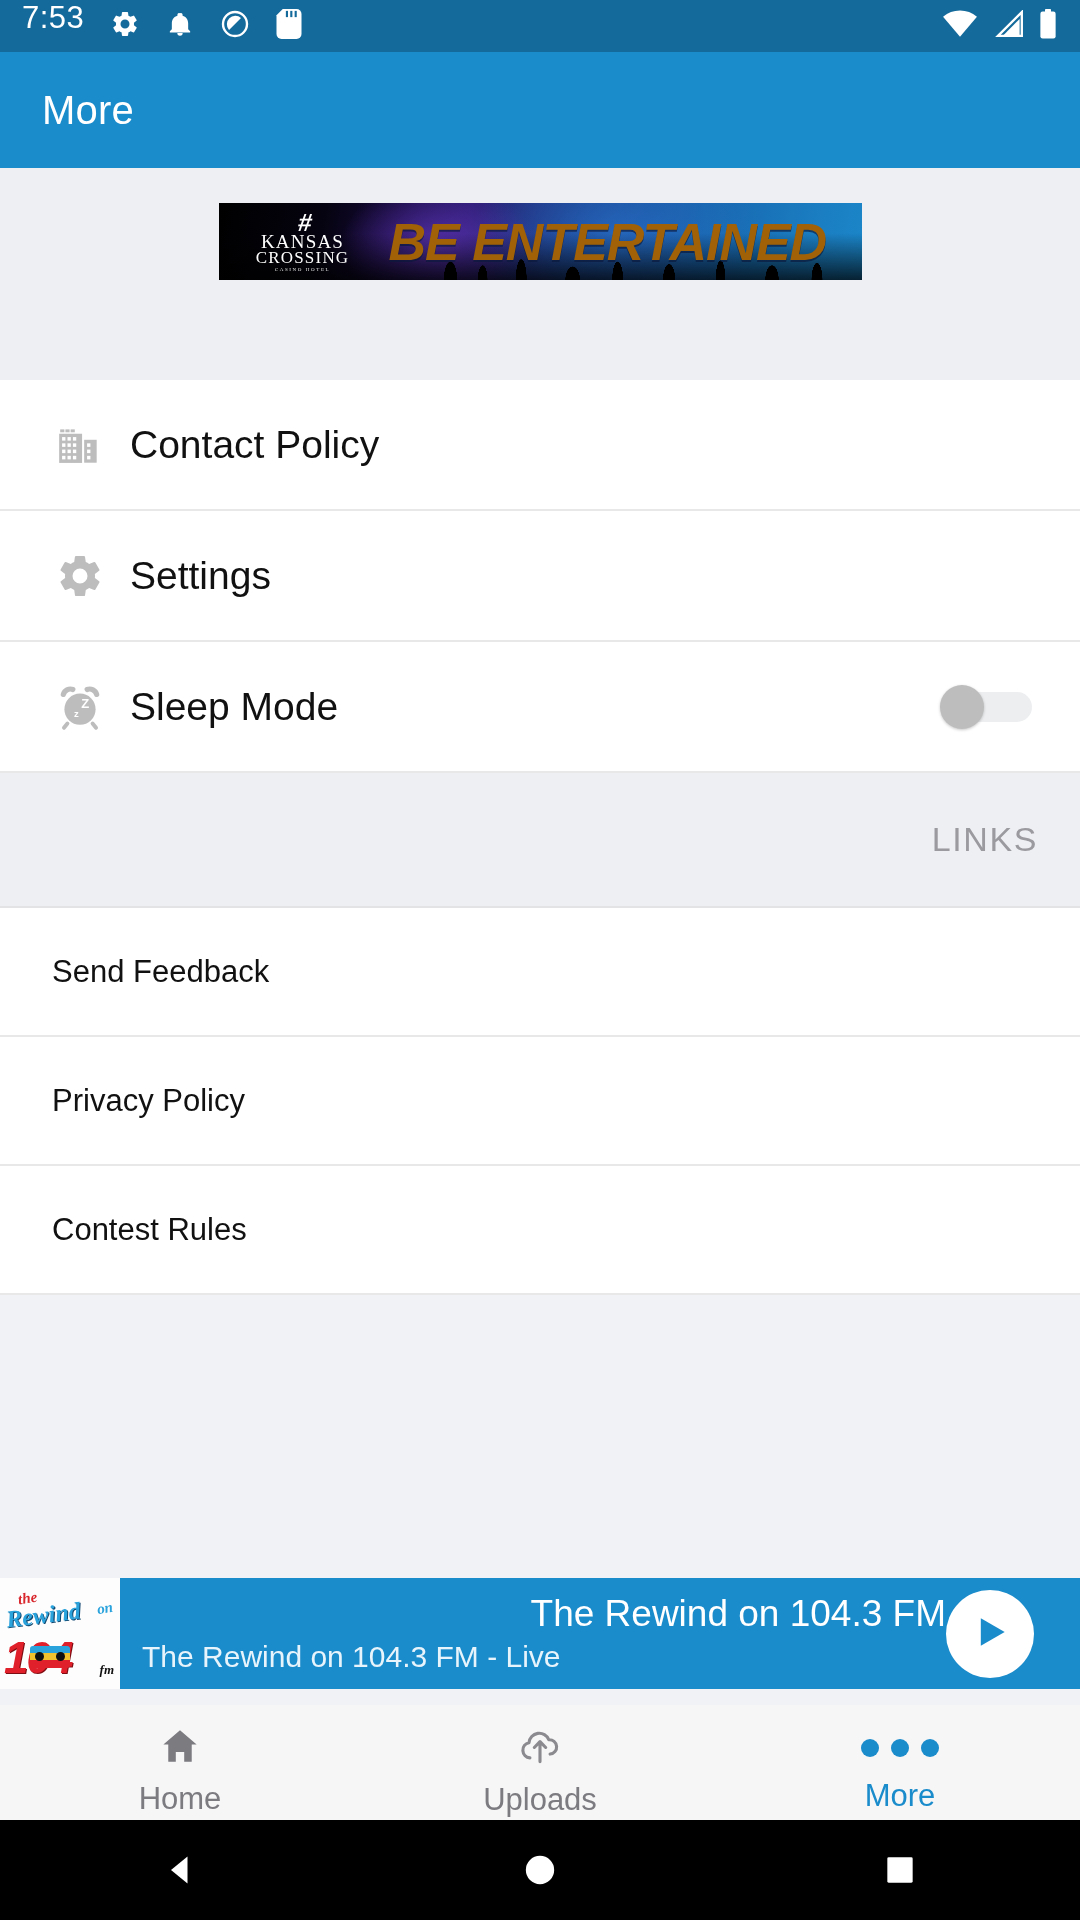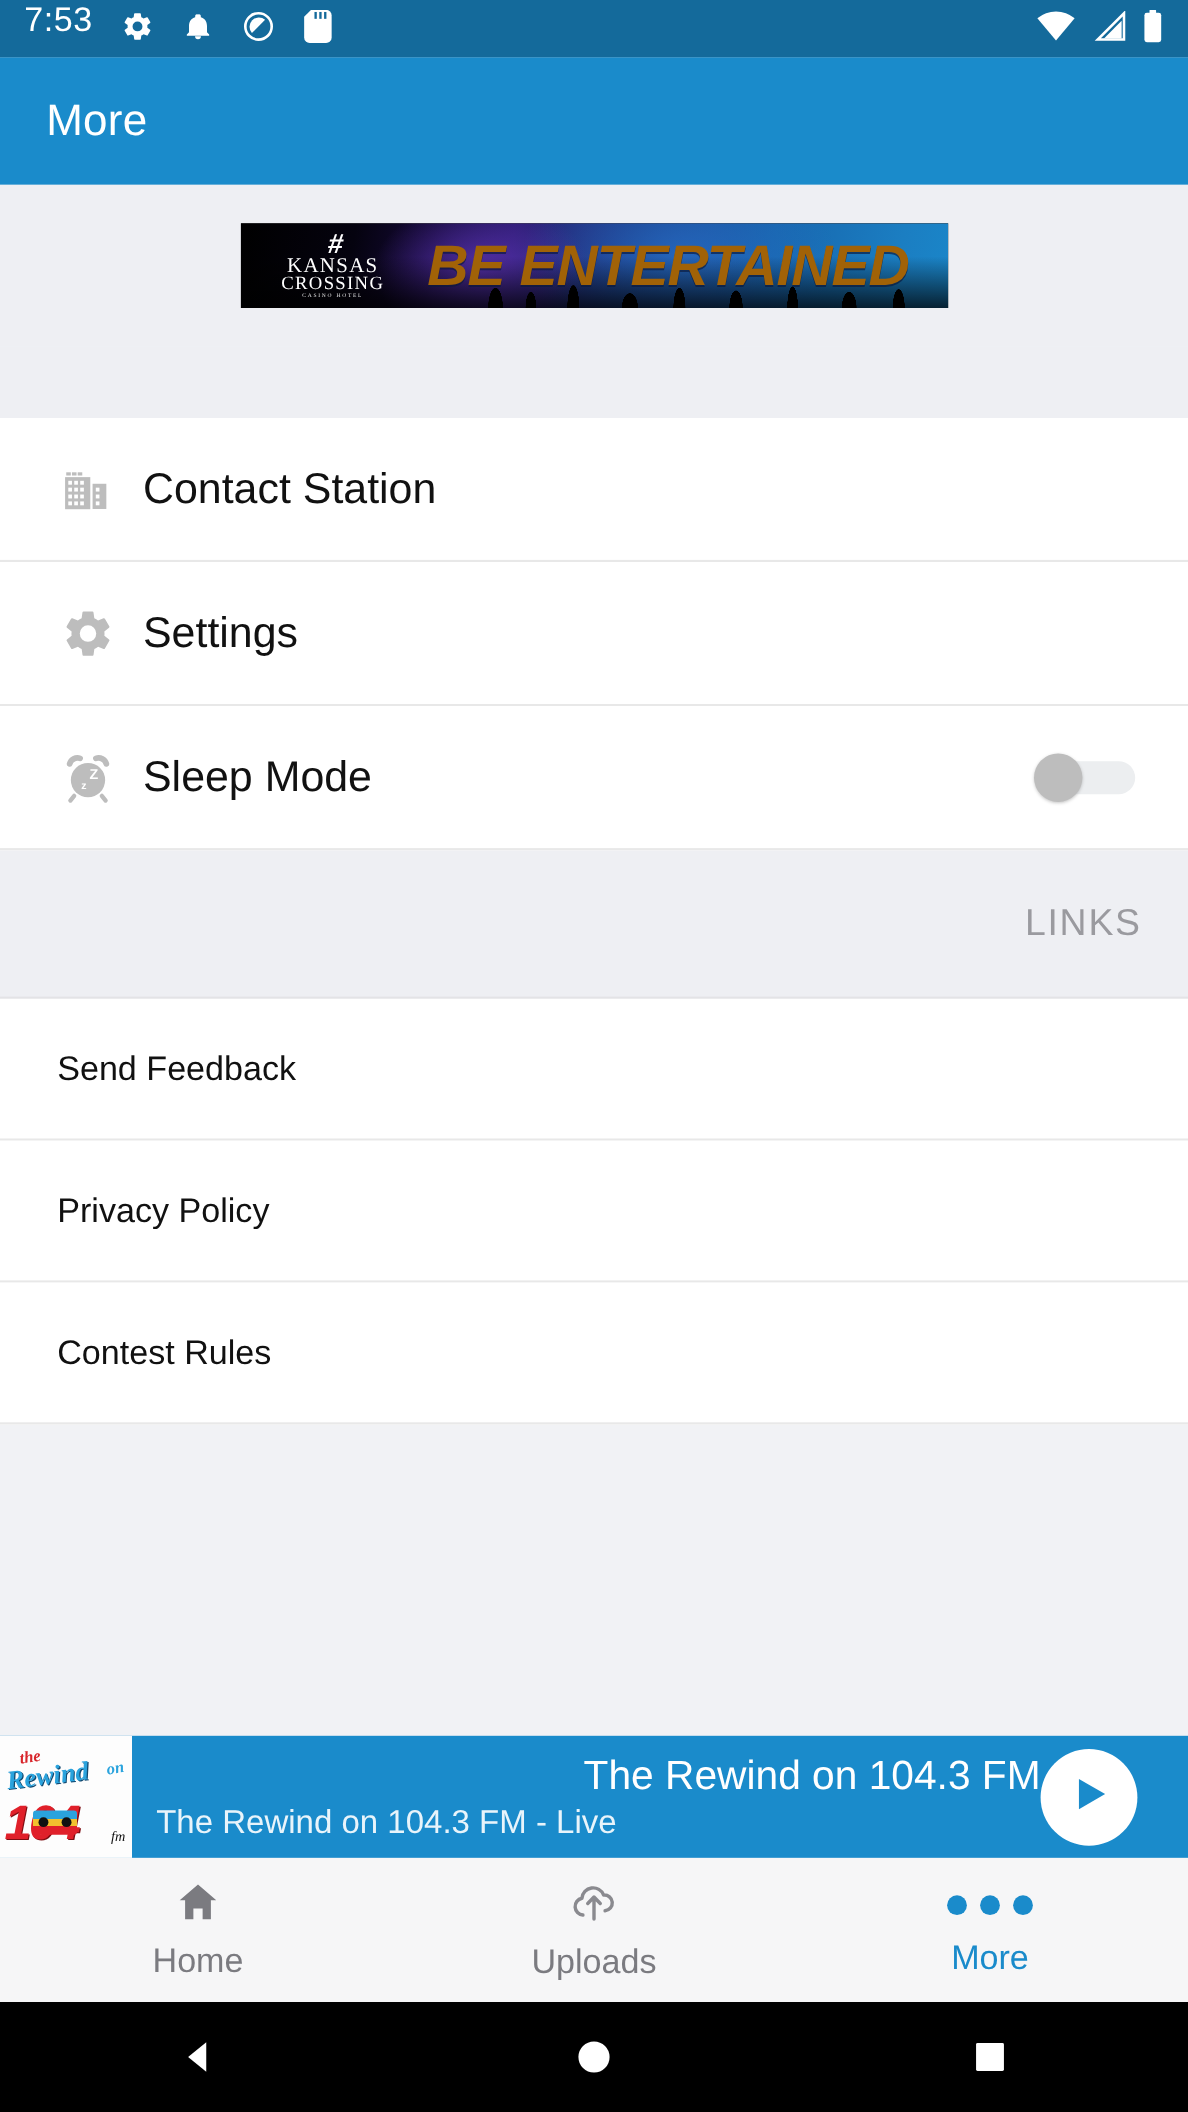--- a/index.html
+++ b/index.html
@@ -276,7 +276,7 @@
           </g>
         </svg>
       </span>
-      <span class="lbl">Contact Station</span>
+      <span class="lbl">Contact Policy</span>
     </div>
 
     <div class="row">

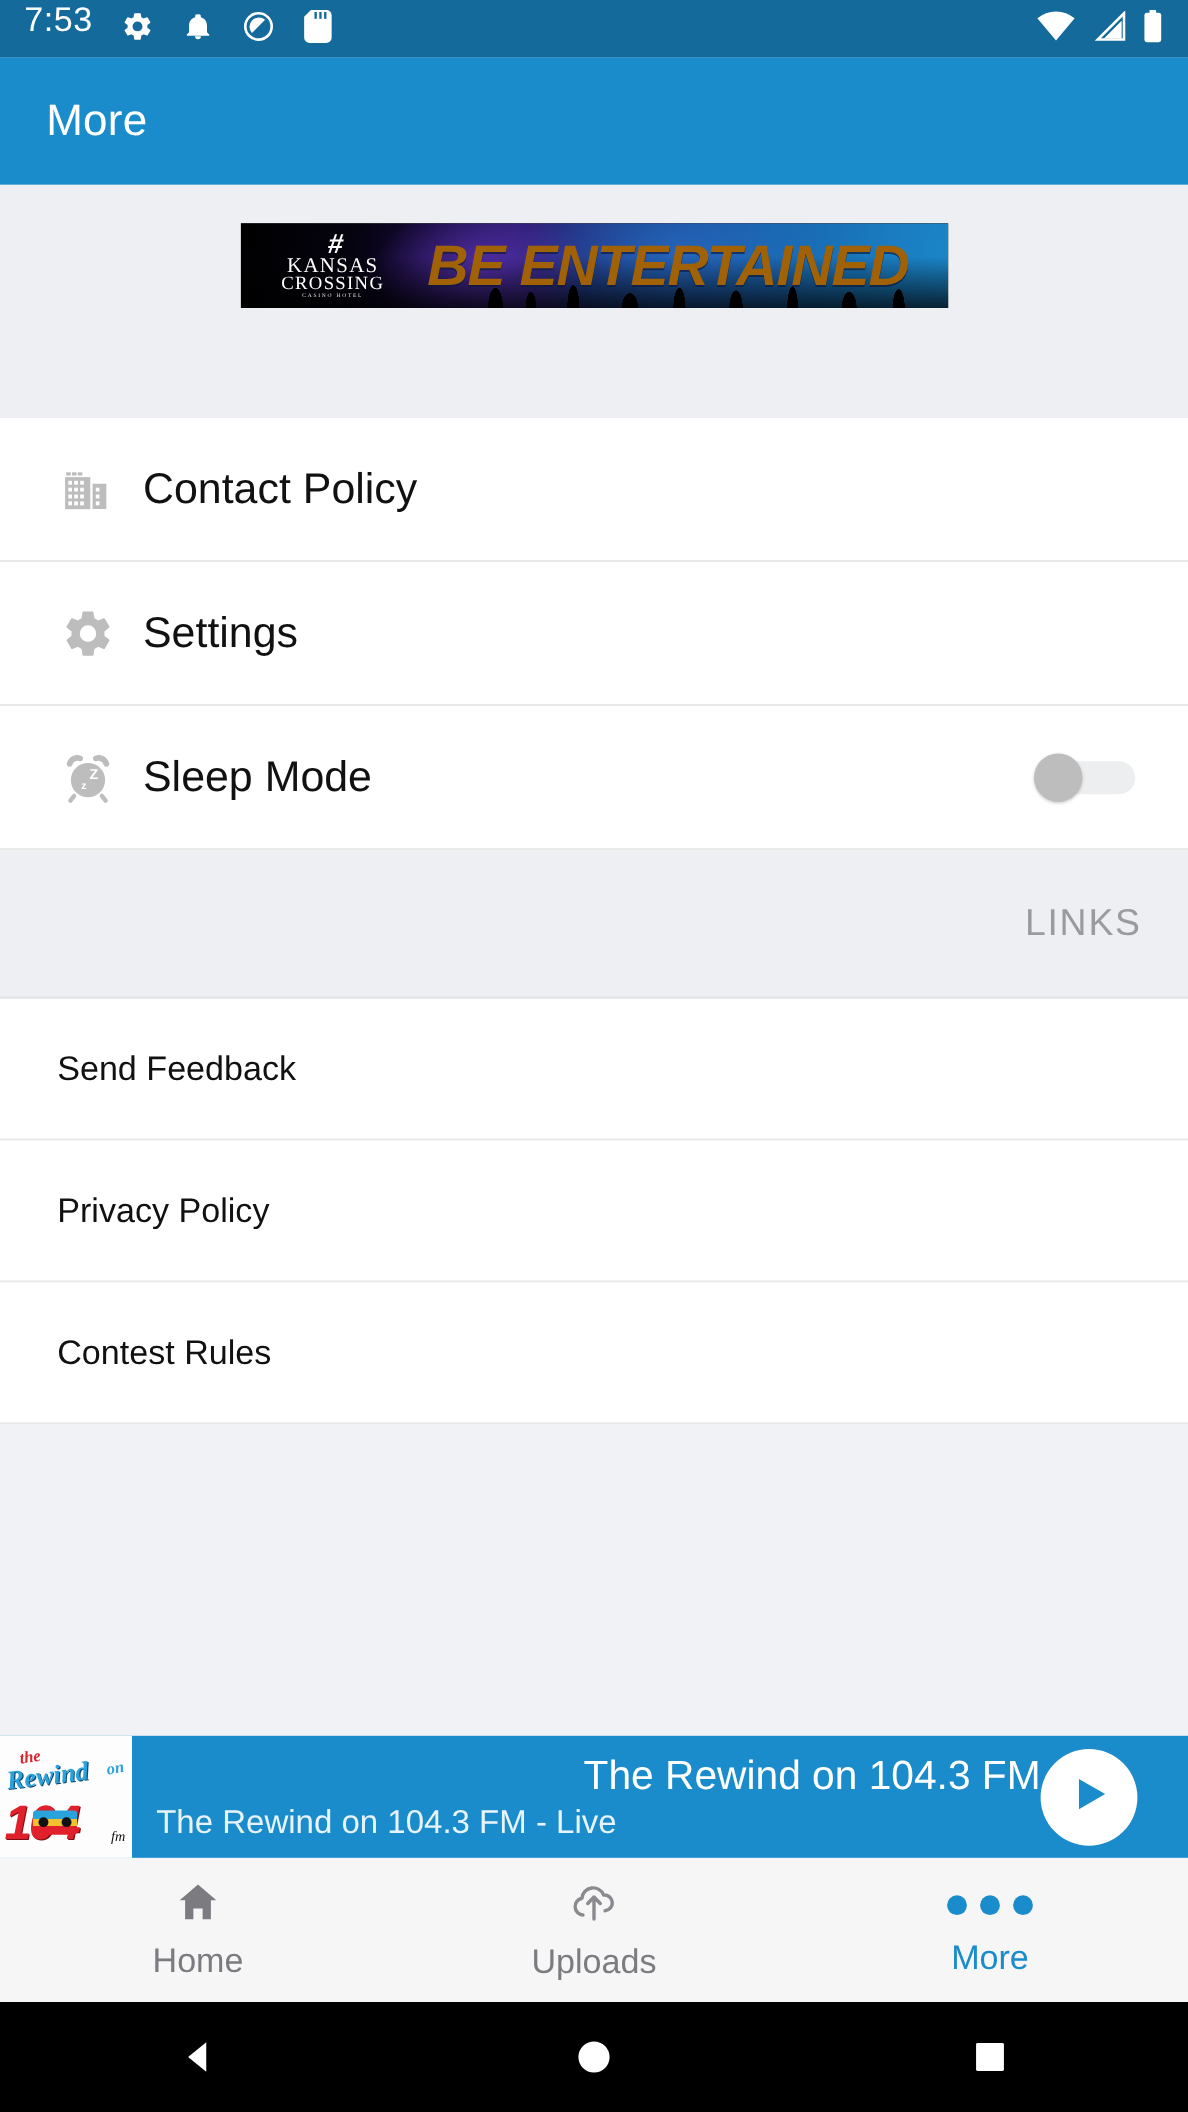--- a/index.html
+++ b/index.html
@@ -142,7 +142,7 @@
   }
   .art-tape:before{ left:5px; } .art-tape:after{ right:5px; }
   .art-fm{
-    position:absolute; right:4px; bottom:4px; color:#111; font-weight:400; font-style:italic;
+    position:absolute; right:4px; bottom:4px; color:#111; font-weight:700; font-style:italic;
     font-size:13px; font-family:"Liberation Serif", serif;
   }
   .player-meta{ flex:1; display:flex; flex-direction:column; justify-content:center; padding-left:22px; }

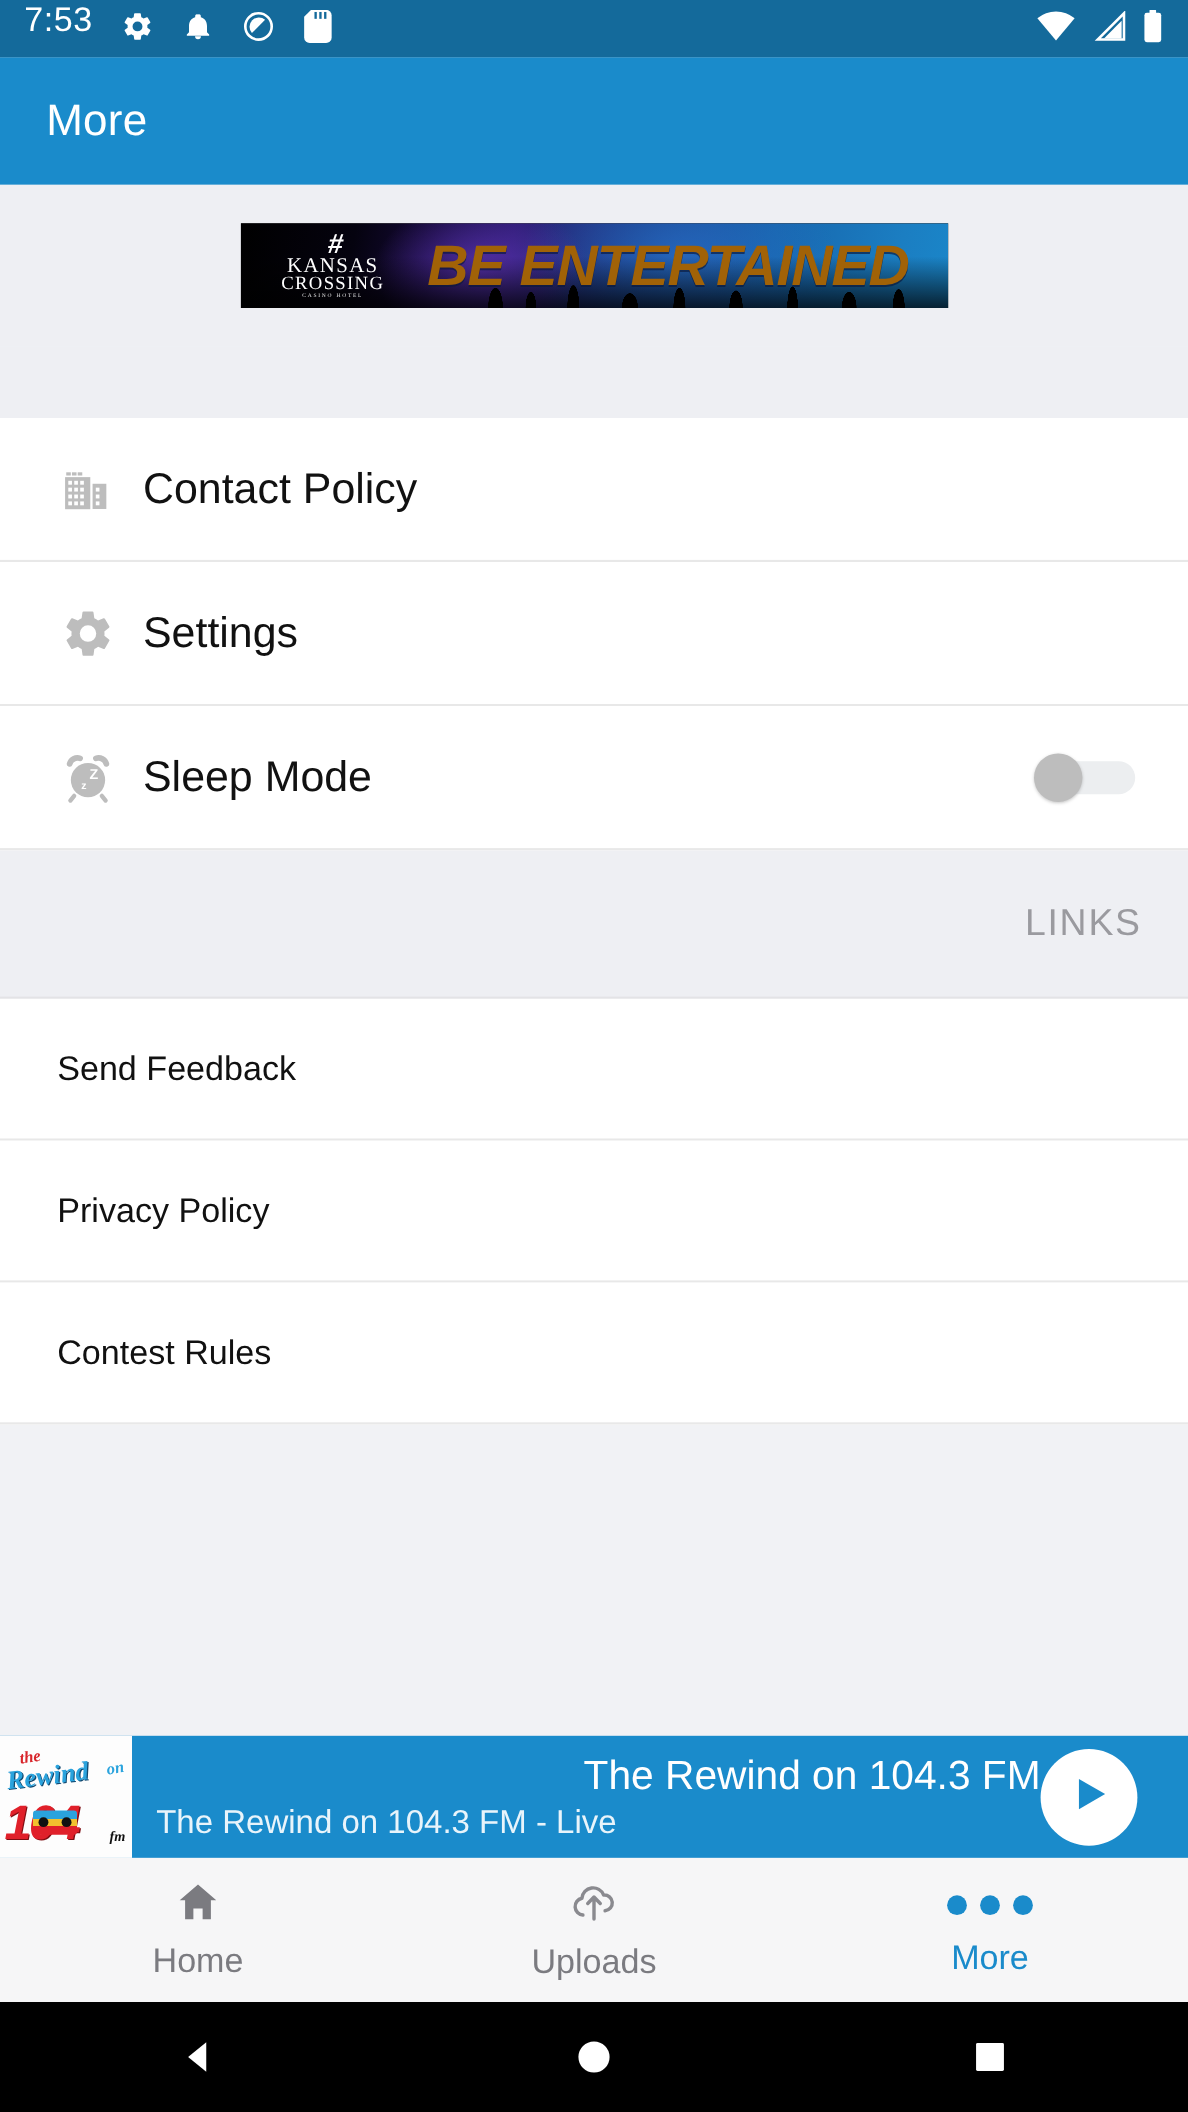--- a/index.html
+++ b/index.html
@@ -156,7 +156,7 @@
 
   
   .bottomnav{
-    position:absolute; left:0; right:0; bottom:100px; height:131px;
+    position:absolute; left:0; right:0; bottom:84px; height:131px;
     background:#f6f6f7; display:flex; align-items:center;
   }
   .navitem{

